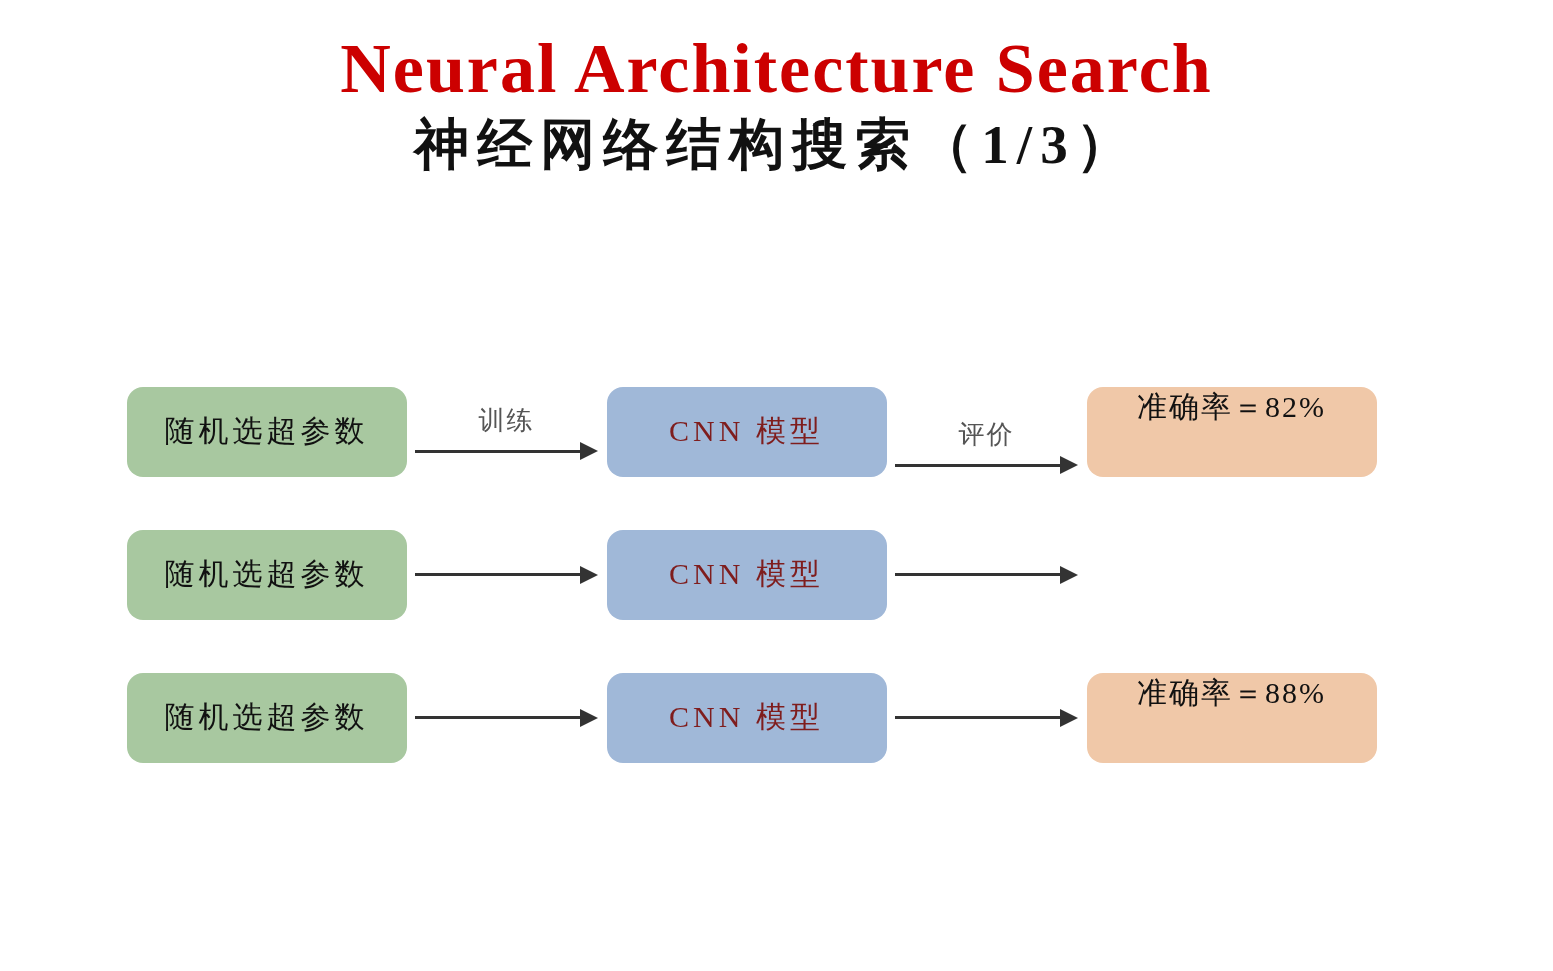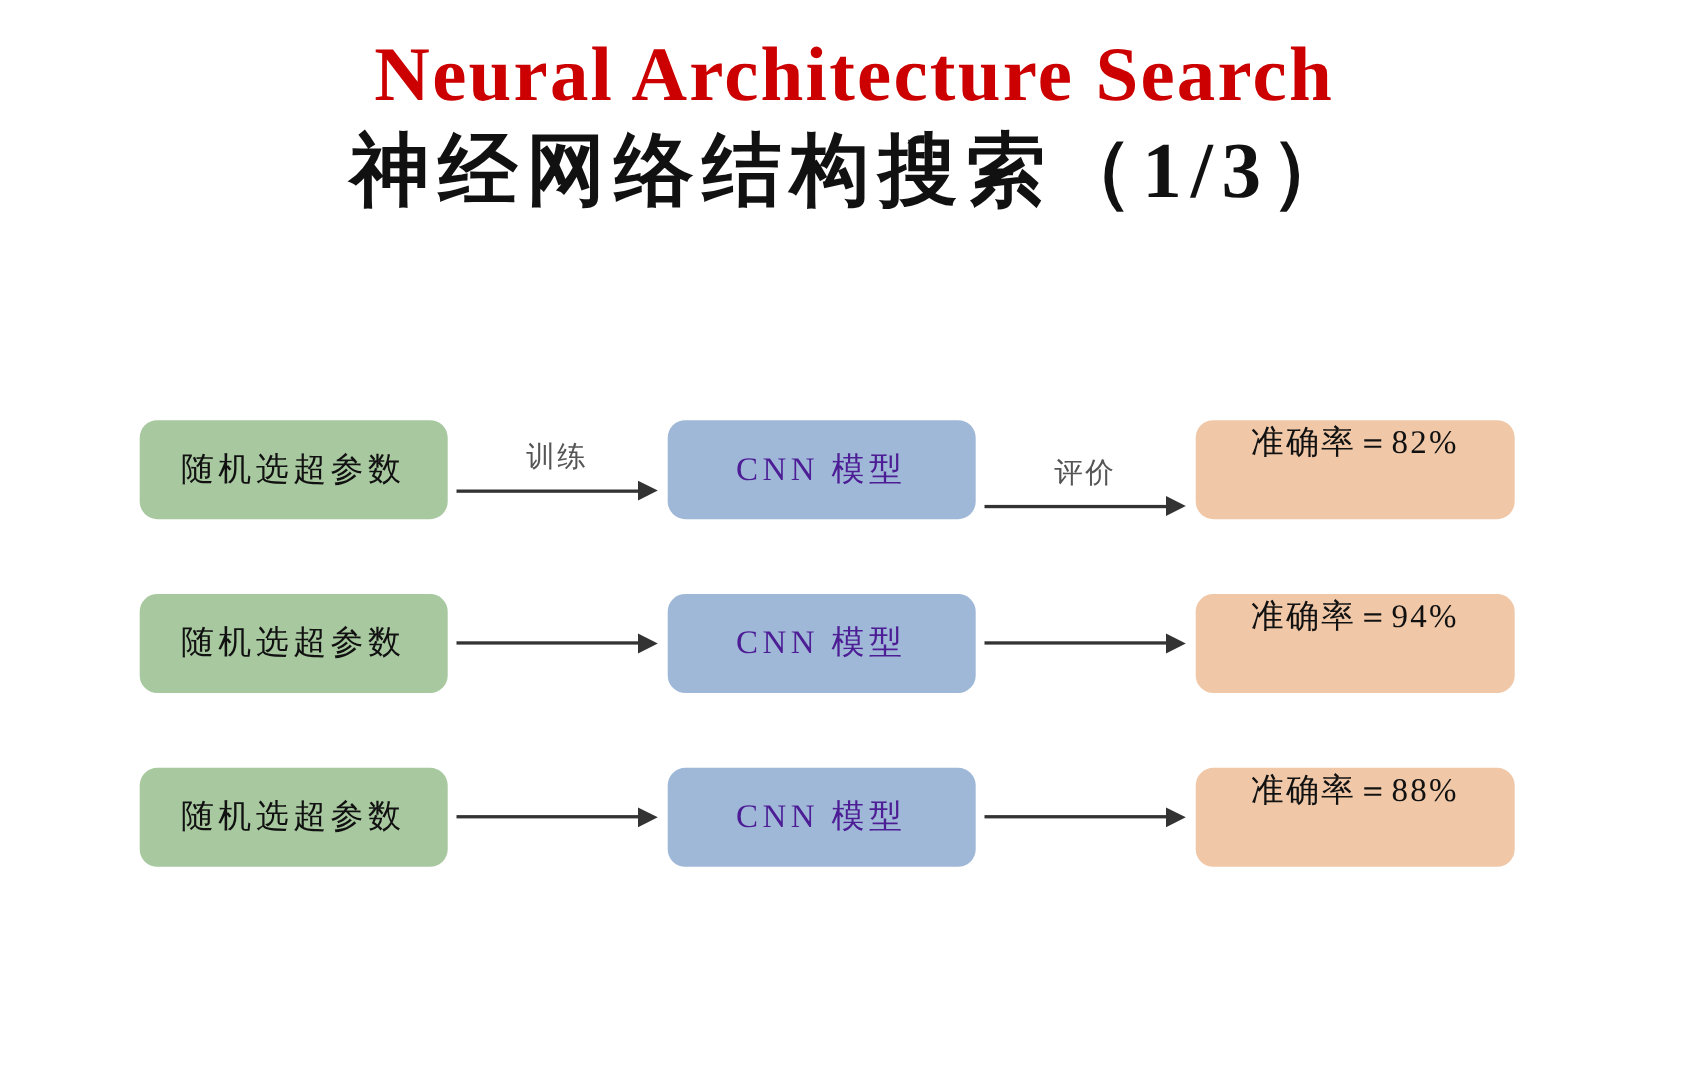--- a/index.html
+++ b/index.html
@@ -36,7 +36,7 @@
     }
 
     .title-chinese {
-      font-size: 72px;
+      font-size: 55px;
       font-weight: bold;
       color: #111111;
       font-family: 'SimSun', 'STSong', 'KaiTi', 'STKaiti', serif;

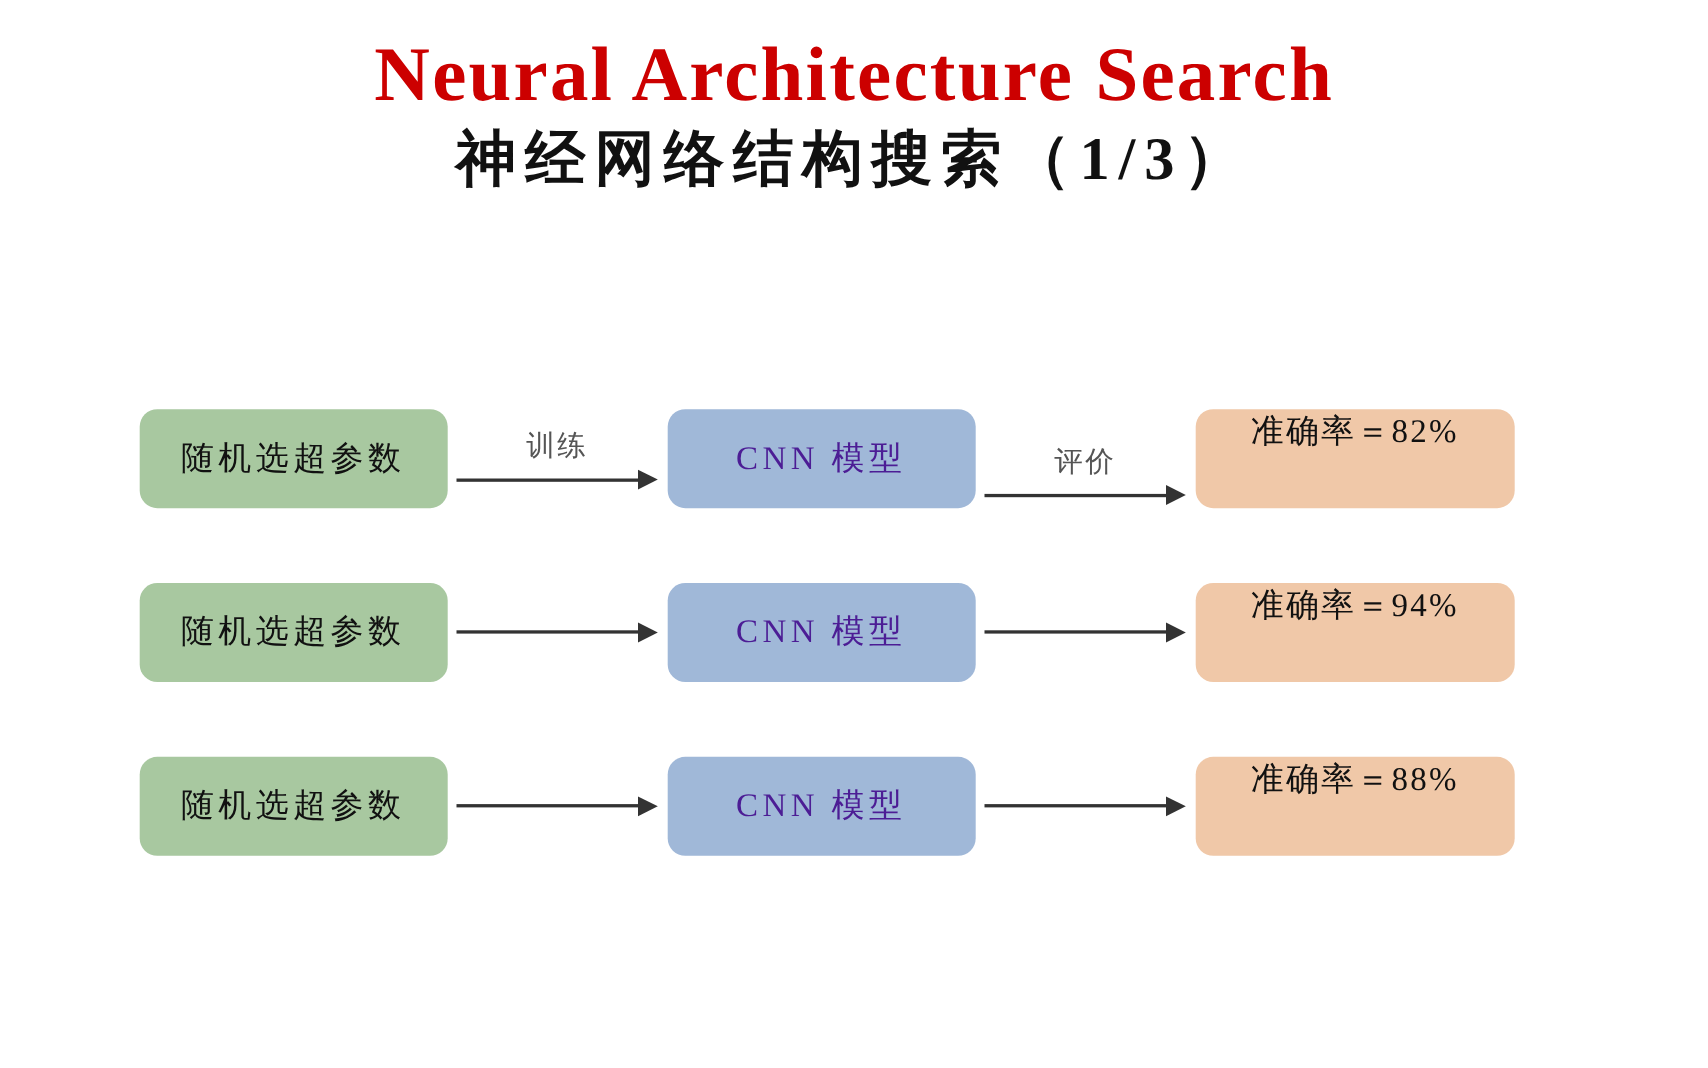--- a/index.html
+++ b/index.html
@@ -52,7 +52,7 @@
       flex-direction: column;
       justify-content: center;
       align-items: center;
-      gap: 68px;
+      gap: 53px;
       padding: 20px 60px 40px 60px;
     }
 

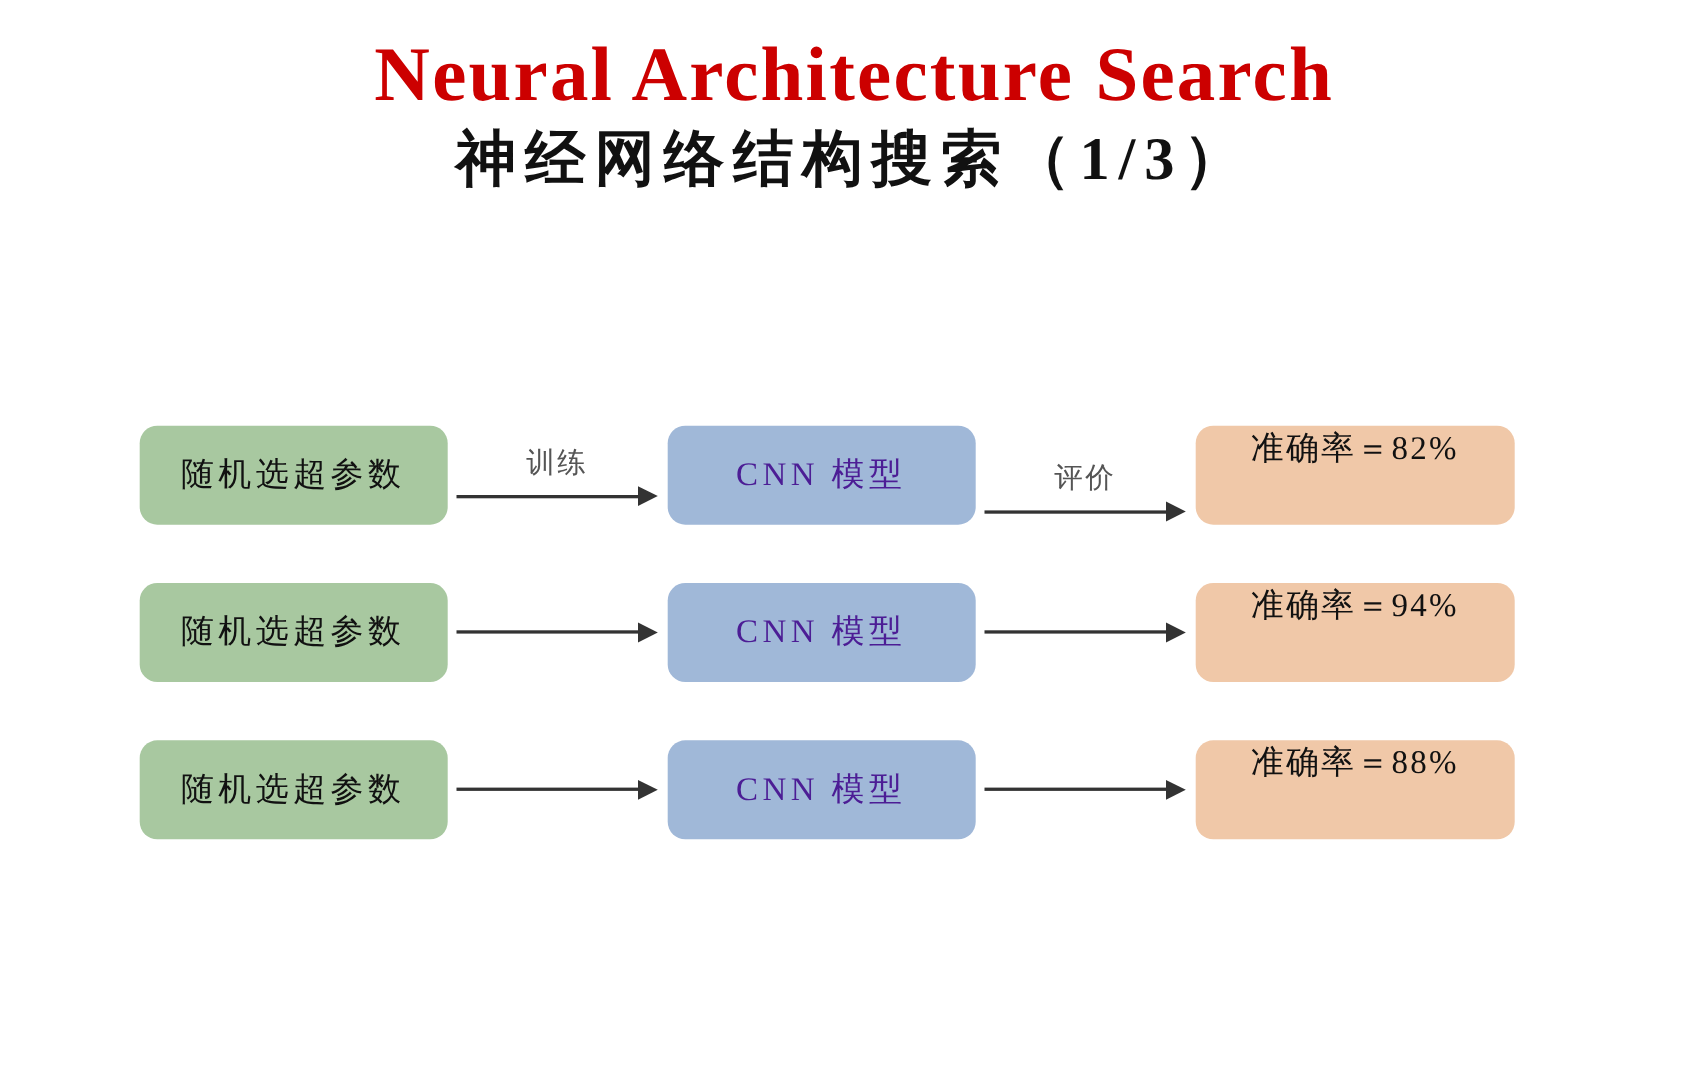--- a/index.html
+++ b/index.html
@@ -88,7 +88,7 @@
       justify-content: center;
       font-size: 30px;
       font-family: 'SimSun', 'STSong', serif;
-      color: #4c1d95;
+      color: #7f1d1d;
       letter-spacing: 4px;
       flex-shrink: 0;
     }

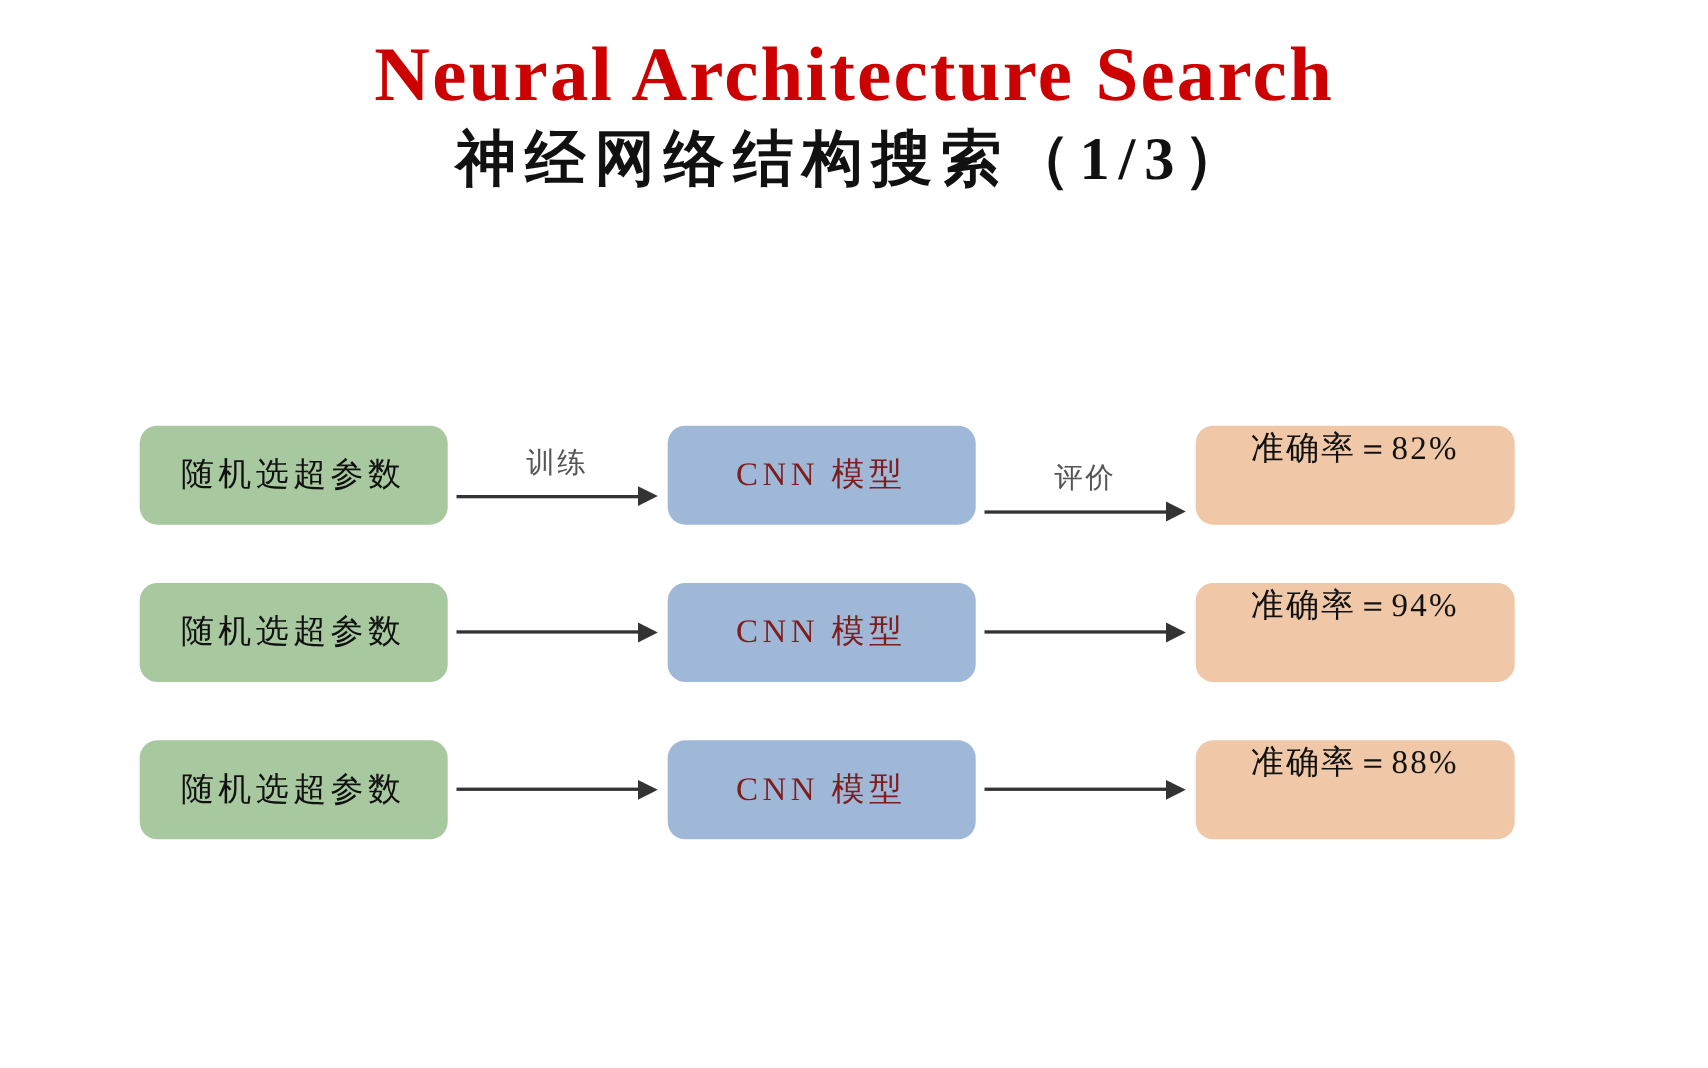--- a/index.html
+++ b/index.html
@@ -205,9 +205,6 @@
       </div>
     </div>
 
-    <div class="box-orange">
-      <span>准确率＝94%</span>
-    </div>
   </div>
 
   <div class="flow-row">

